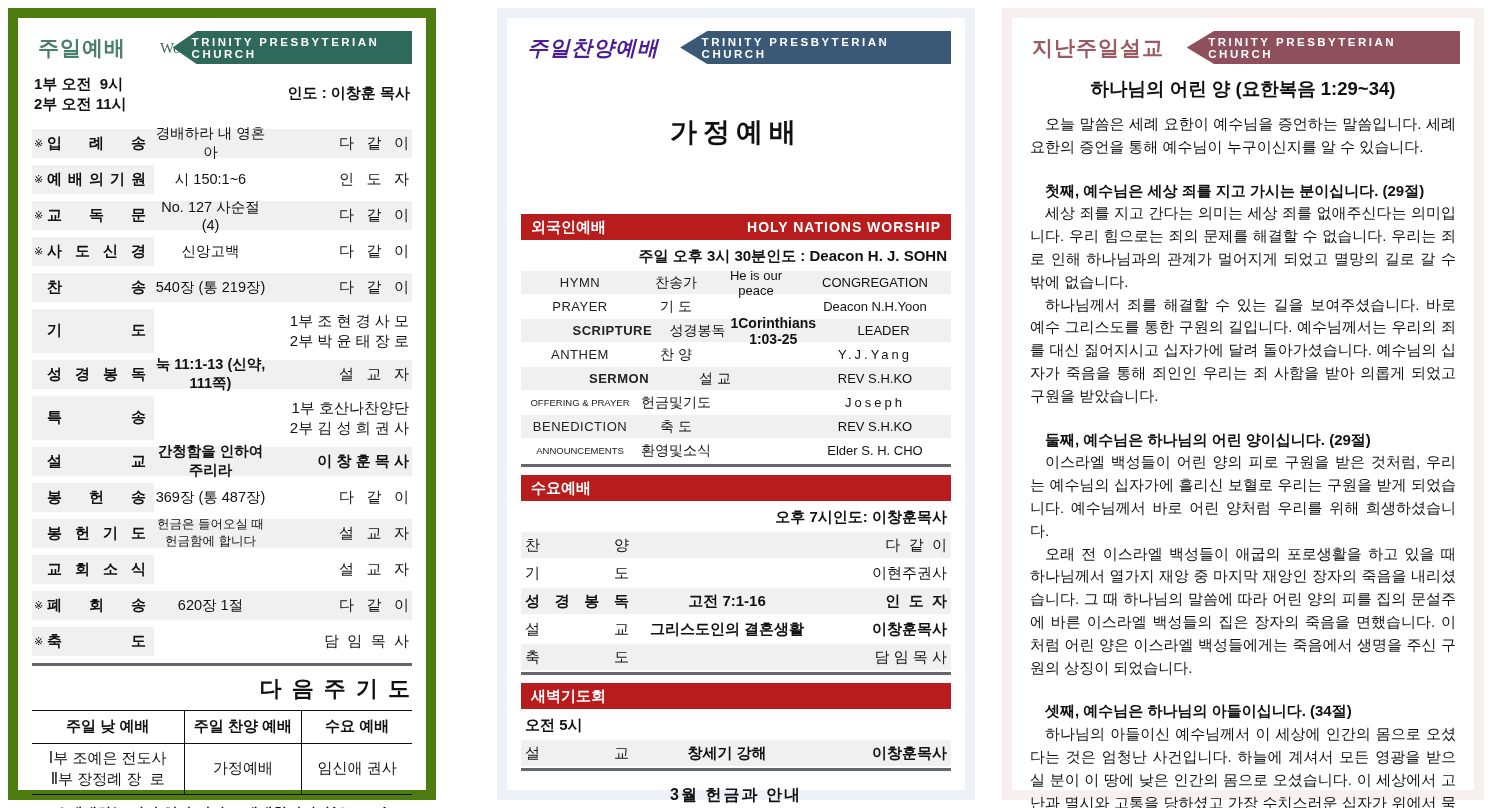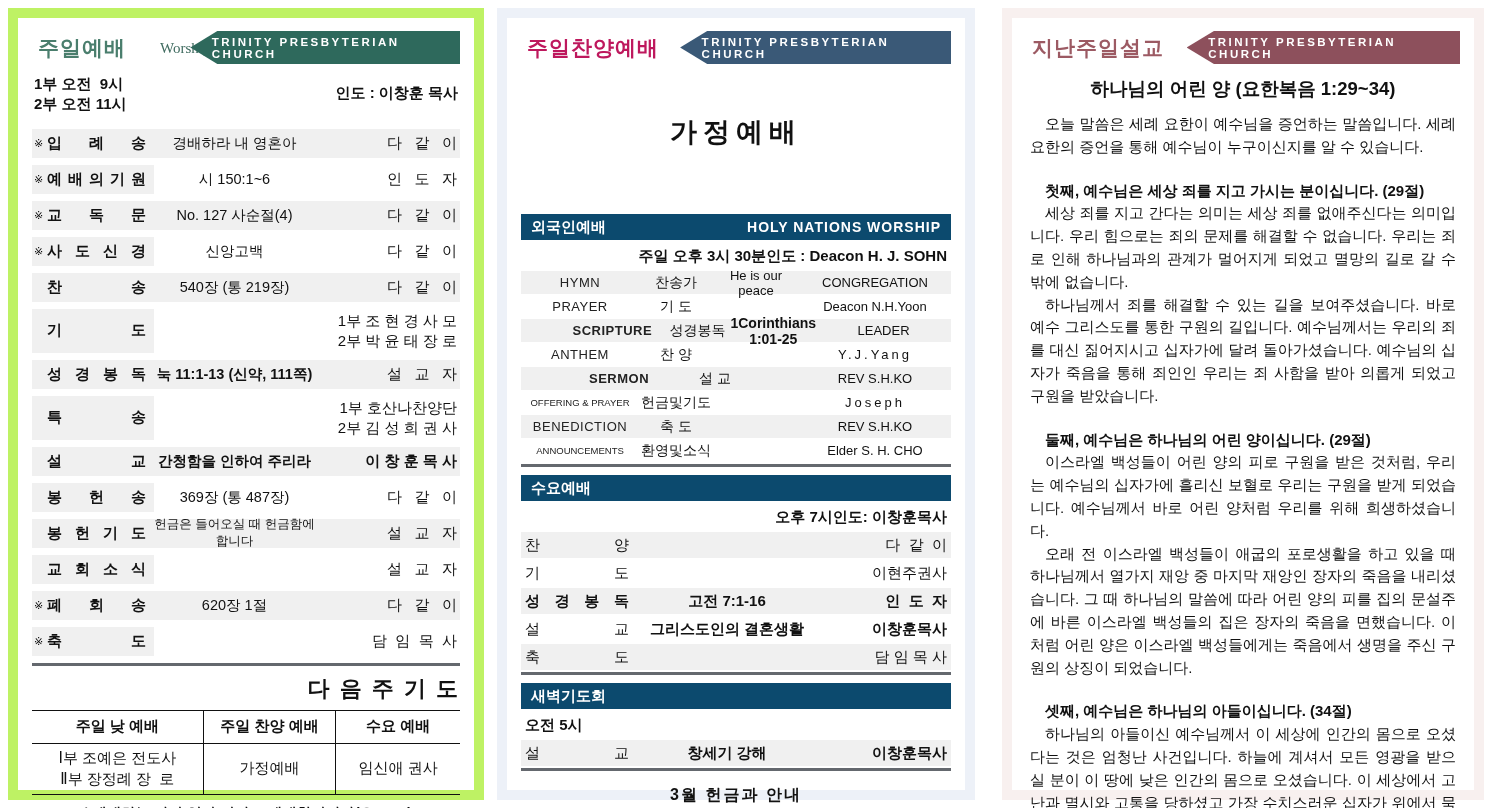--- a/index.html
+++ b/index.html
@@ -6,7 +6,7 @@
   body{width:1492px;height:808px;overflow:hidden;font-family:"Liberation Sans","DejaVu Sans",sans-serif;color:#111;}
   .stage{position:relative;width:1492px;height:808px;background:#fff;}
   .panel{position:absolute;top:8px;height:792px;}
-  .panel.p1{left:8px;width:476px;background:#bef264;}
+  .panel.p1{left:8px;width:428px;background:#4d7c0f;}
   .panel.p2{left:497px;width:478px;background:#edf1f8;}
   .panel.p3{left:1002px;width:482px;background:#f8f0ef;}
   .card{position:absolute;left:10px;right:10px;top:10px;bottom:10px;background:#fff;padding:8px 14px;box-sizing:border-box;}

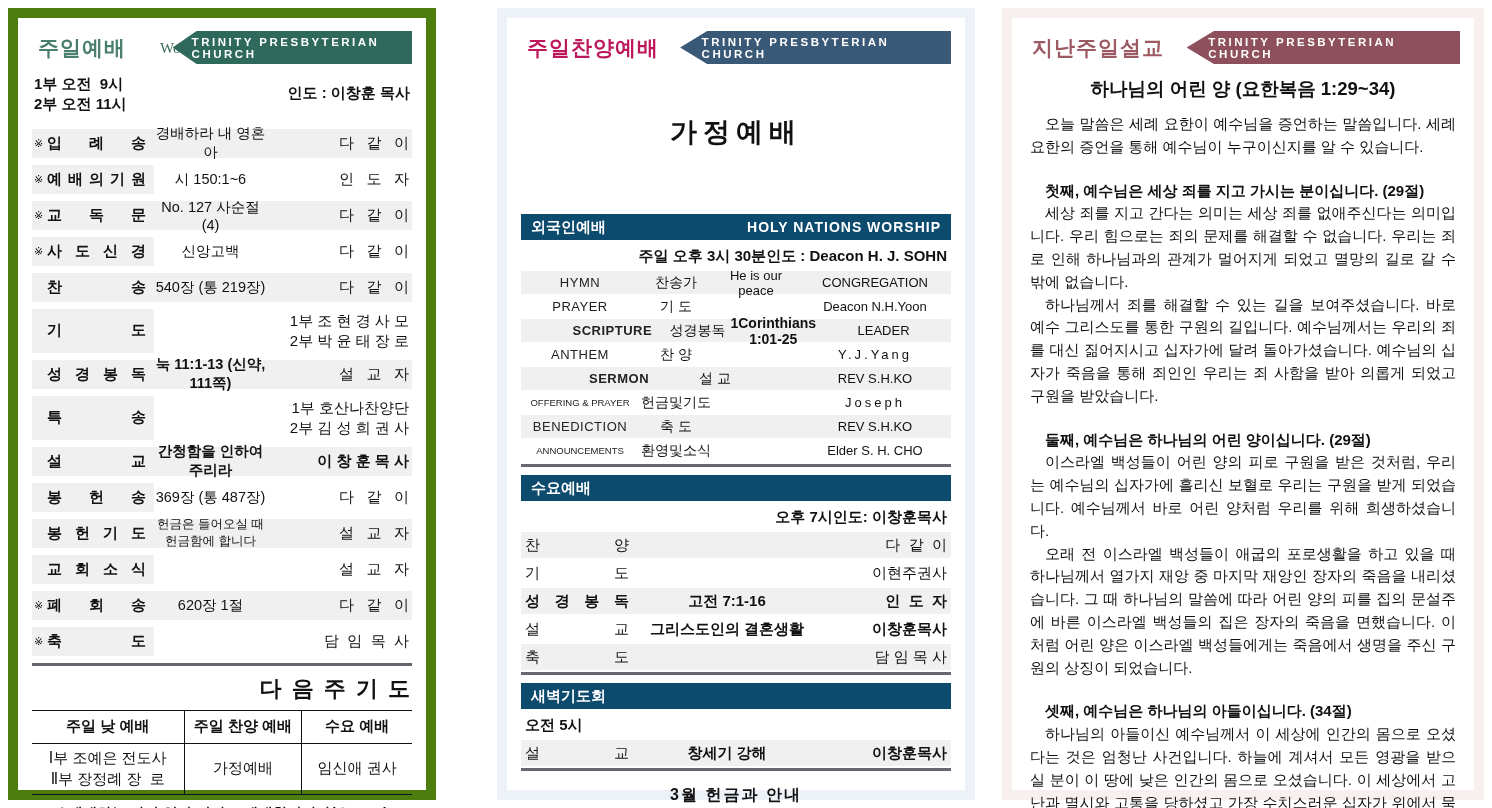--- a/index.html
+++ b/index.html
@@ -14,7 +14,7 @@
   
   .head{position:relative;height:44px;}
   .head .ttl{position:absolute;left:6px;top:8px;font-size:21px;font-weight:bold;letter-spacing:1px;}
-  .p1 .ttl{color:#4a7e6d;} .p2 .ttl{color:#be185d;} .p3 .ttl{color:#9c5a63;}
+  .p1 .ttl{color:#4a7e6d;} .p2 .ttl{color:#4c1d95;font-style:italic;} .p3 .ttl{color:#9c5a63;}
   .head .sub{position:absolute;top:14px;font-family:"Liberation Serif","DejaVu Serif",serif;font-size:15px;}
   .p1 .sub{left:128px;color:#3f6b5f;} .p2 .sub{left:168px;color:#2a4a6b;}
   .ribbon{position:absolute;right:0;top:5px;height:33px;width:63%;display:flex;align-items:center;justify-content:center;

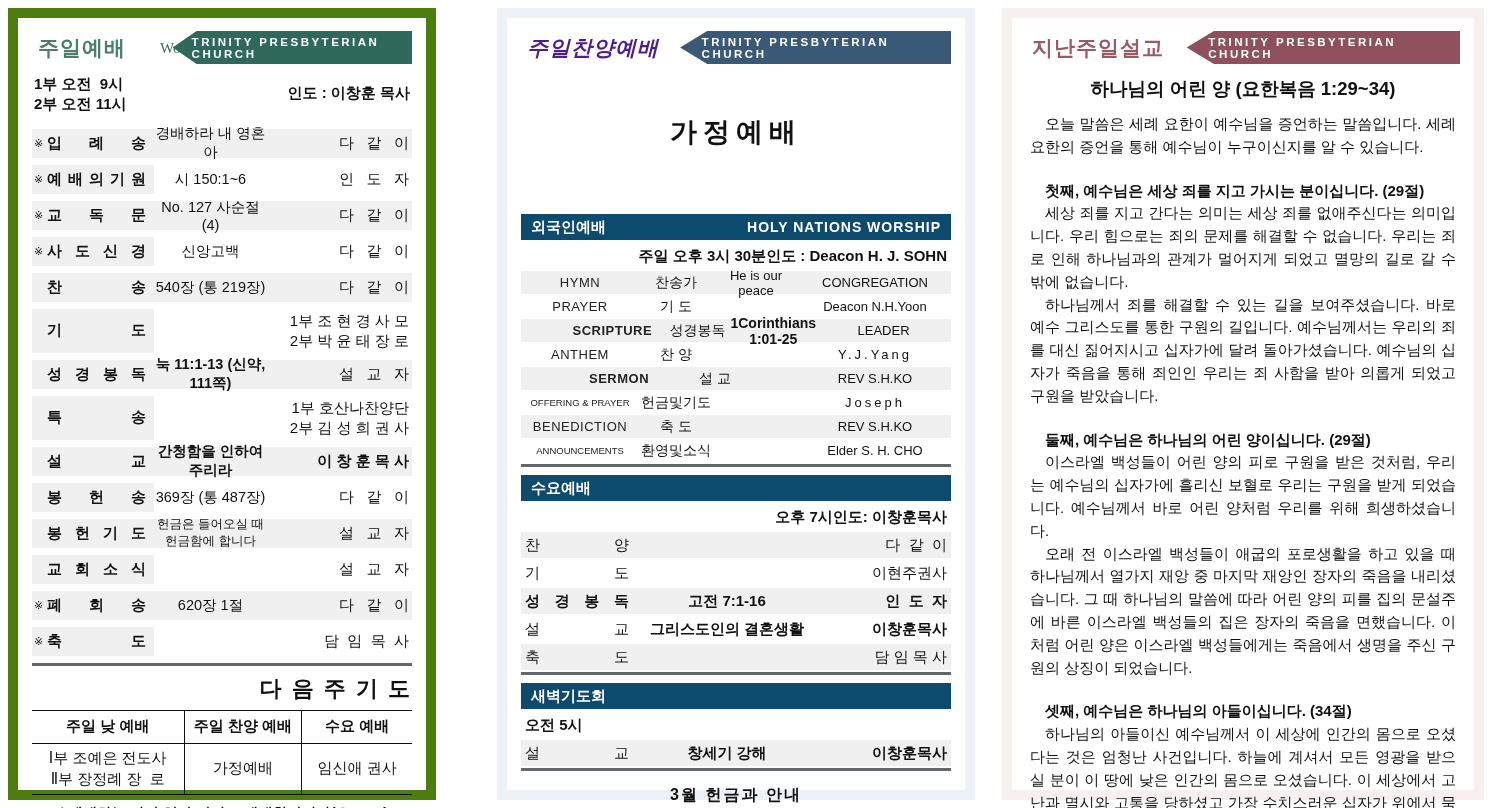--- a/index.html
+++ b/index.html
@@ -51,7 +51,7 @@
 
   
   .main-title{text-align:center;font-weight:bold;font-size:27px;letter-spacing:6px;margin:44px 0 64px;}
-  .sect{height:26px;background:#0c4a6e;color:#fff;font-weight:bold;font-size:15px;display:flex;align-items:center;
+  .sect{height:26px;background:#b91c1c;color:#fff;font-weight:bold;font-size:15px;display:flex;align-items:center;
         justify-content:space-between;padding:0 10px;margin-bottom:4px;}
   .sect .r{font-size:14px;letter-spacing:1px;}
   .hrow{display:flex;justify-content:flex-end;align-items:center;height:25px;font-weight:bold;font-size:15px;padding:0 4px;margin-bottom:2px;}

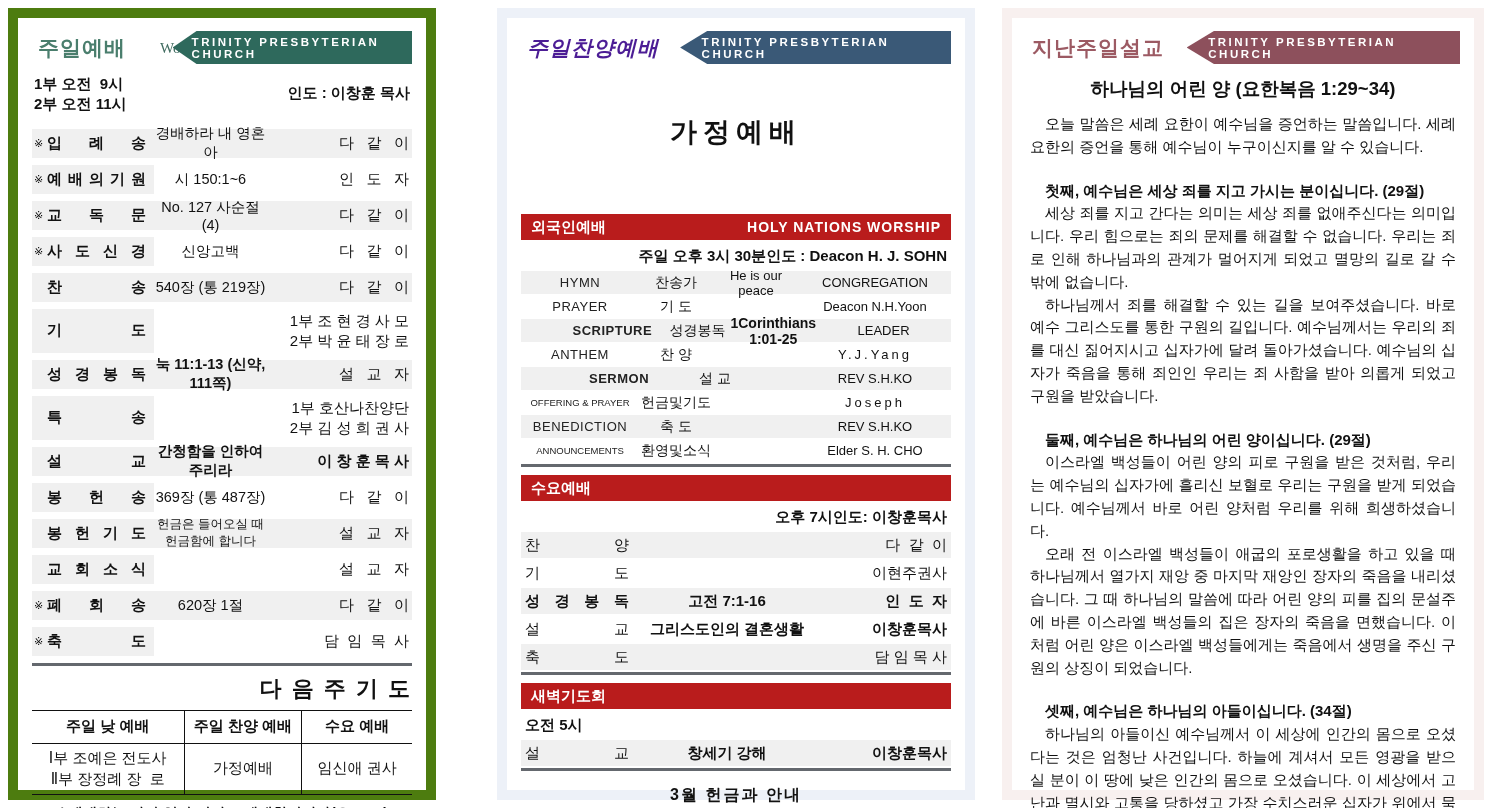--- a/index.html
+++ b/index.html
@@ -303,7 +303,7 @@
         <div class="frow g ben bct">
             <span class="fen">SCRIPTURE</span>
             <span class="fkr">성경봉독</span>
-            <span class="fcnt">1Corinthians 1:01-25</span>
+            <span class="fcnt">1Corinthians 1:03-25</span>
             <span class="fwho">LEADER</span>
           </div>
         <div class="frow">

